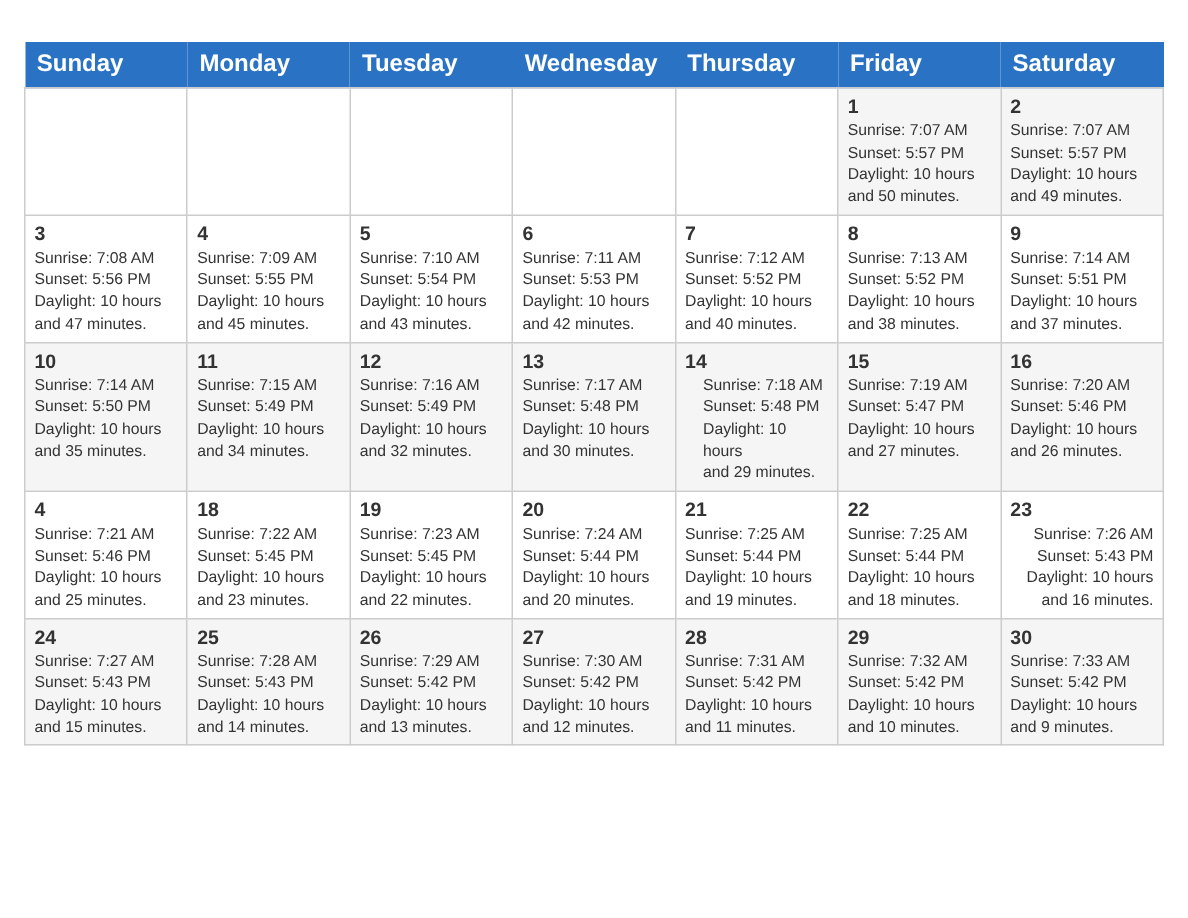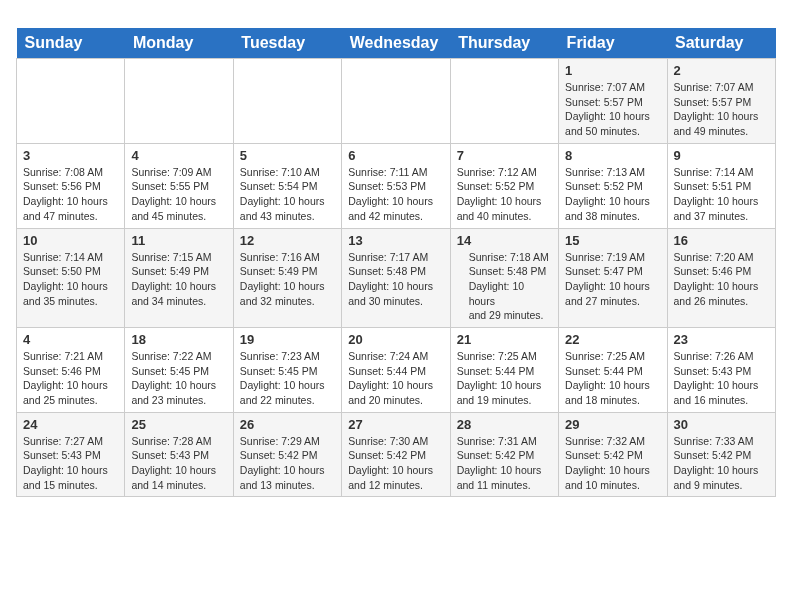--- a/index.html
+++ b/index.html
@@ -276,7 +276,7 @@
         </td>
         <td>
           <span class="day-num">23</span>
-          <div class="day-info" style="white-space: pre-line;">Sunrise: 7:26 AM
+          <div class="day-info" style="white-space: pre-line; text-align: right;">Sunrise: 7:26 AM
 Sunset: 5:43 PM
 Daylight: 10 hours
 and 16 minutes.</div>

